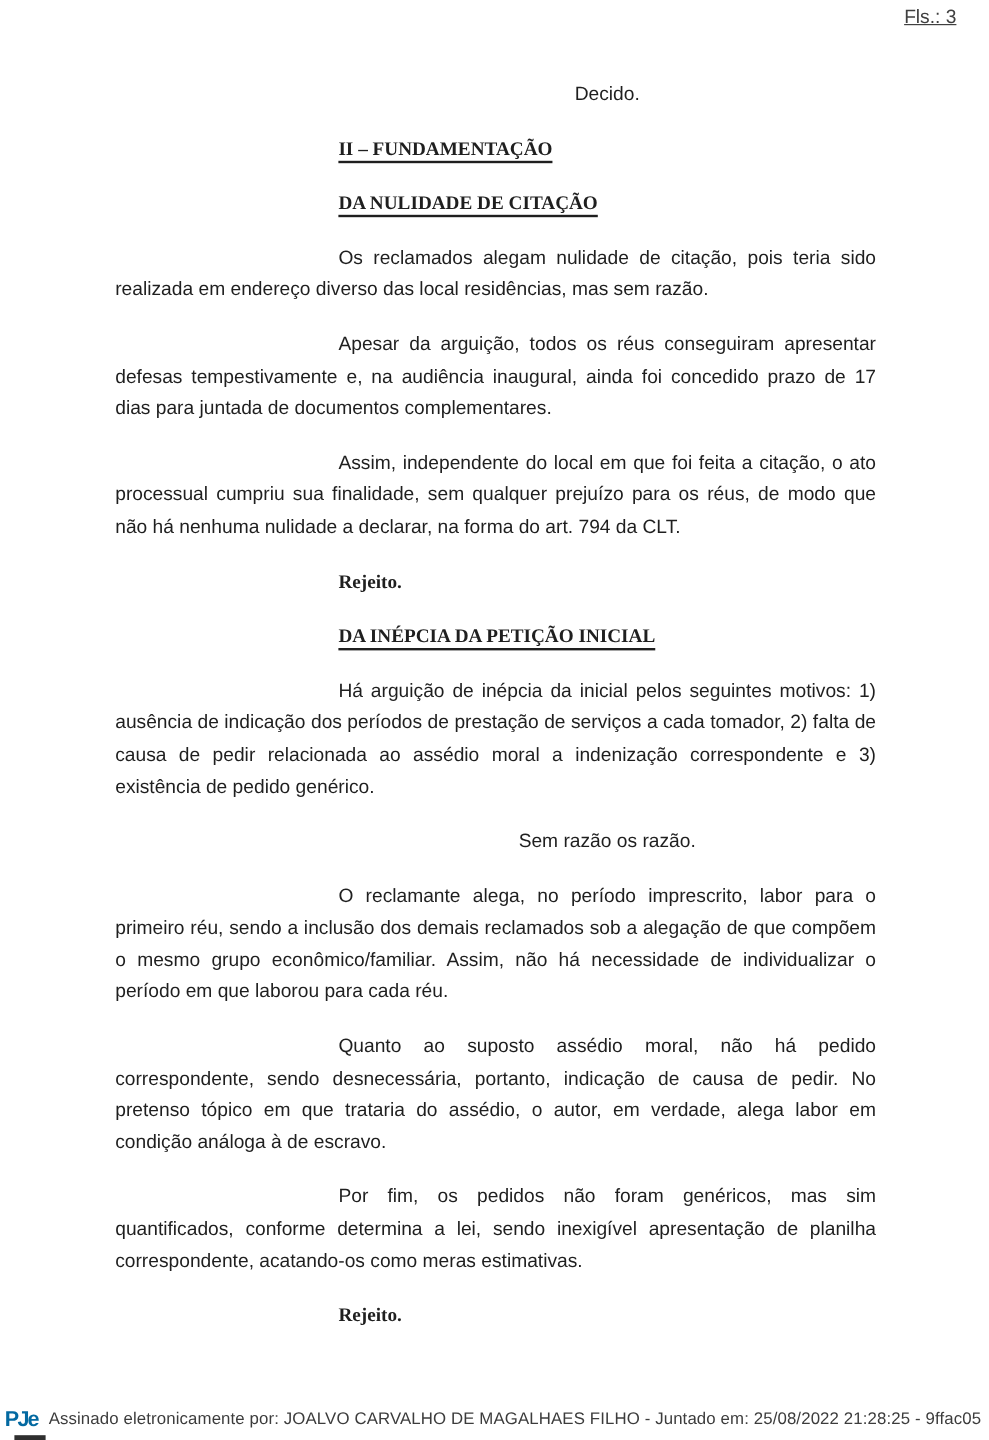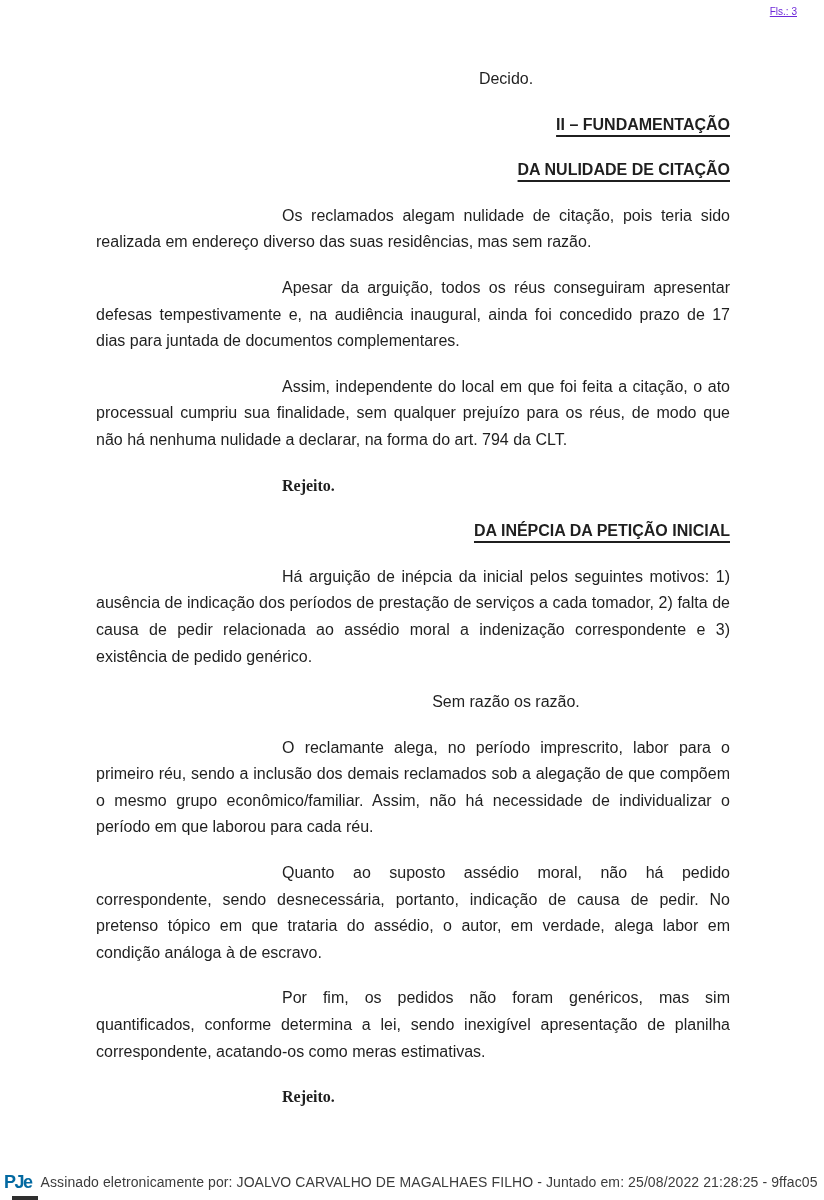--- a/index.html
+++ b/index.html
@@ -15,8 +15,8 @@
   .fls-label {
     position: absolute;
     top: 6px; right: 27px;
-    font-size: 10px;
-    color: #6d28d9;
+    font-size: 16px;
+    color: #404040;
     text-decoration: underline;
   }
 

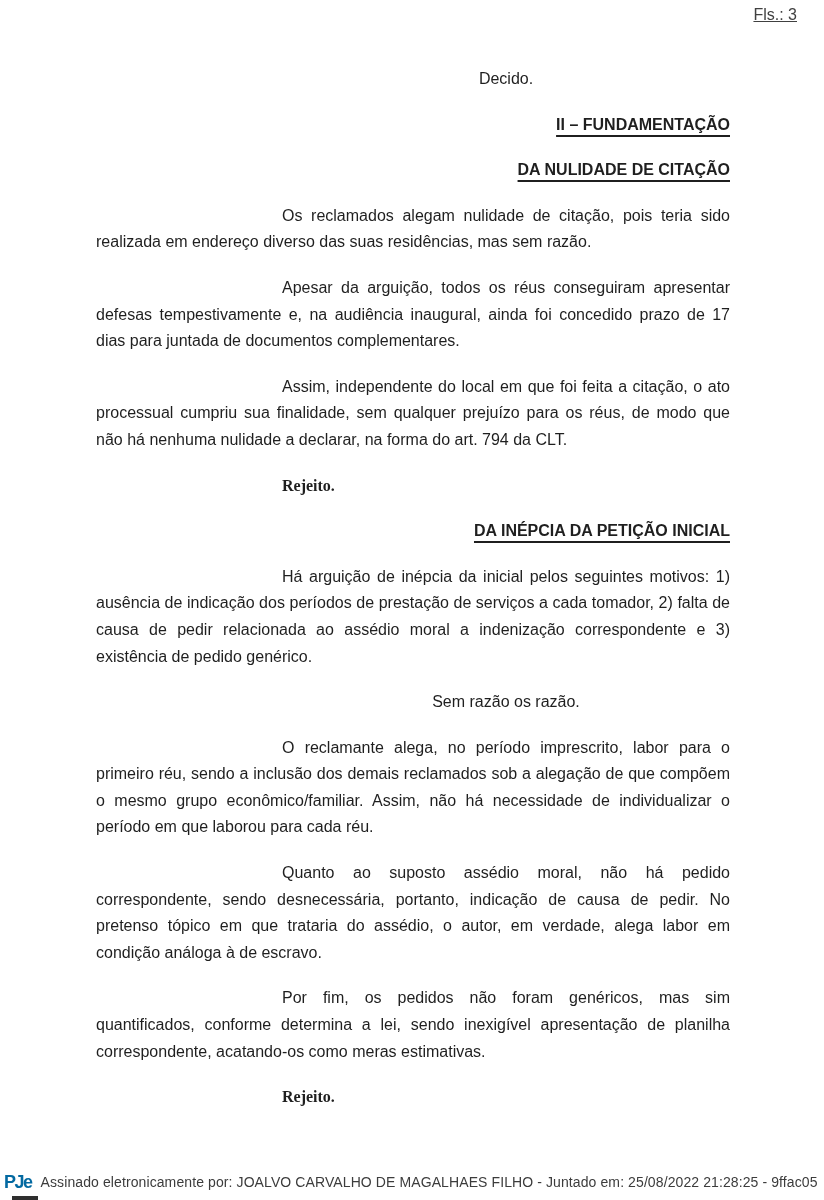--- a/index.html
+++ b/index.html
@@ -35,10 +35,11 @@
   }
   .doc-body p.heading {
     font-weight: 700;
-    text-align: right;
+    text-align: left;
     text-decoration: underline;
     text-decoration-thickness: 1.5px;
     text-underline-offset: 5px;
+    font-family: Liberation Serif, serif;
   }
   .doc-body p.bold { font-weight: 700; text-align: left; font-family: Liberation Serif, serif; }
   .doc-body p.plain { text-align: center; }

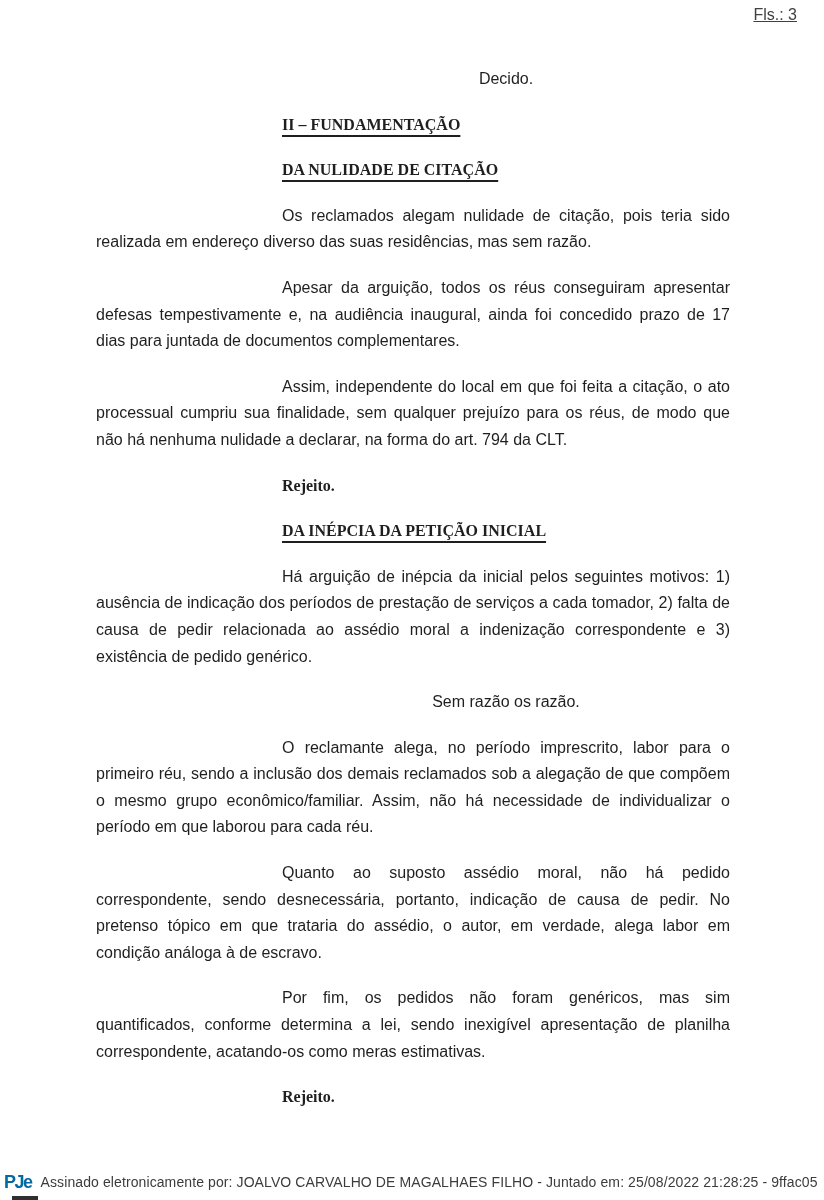--- a/index.html
+++ b/index.html
@@ -83,7 +83,7 @@
       <p class="plain">Decido.</p>
       <p class="heading">II – FUNDAMENTAÇÃO</p>
       <p class="heading">DA NULIDADE DE CITAÇÃO</p>
-      <p class="paragraph">Os reclamados alegam nulidade de citação, pois teria sido realizada em endereço diverso das suas residências, mas sem razão.</p>
+      <p class="paragraph">Os reclamados alegam nulidade de citação, pois teria sido realizada em endereço diverso das local residências, mas sem razão.</p>
       <p class="paragraph">Apesar da arguição, todos os réus conseguiram apresentar defesas tempestivamente e, na audiência inaugural, ainda foi concedido prazo de 17 dias para juntada de documentos complementares.</p>
       <p class="paragraph">Assim, independente do local em que foi feita a citação, o ato processual cumpriu sua finalidade, sem qualquer prejuízo para os réus, de modo que não há nenhuma nulidade a declarar, na forma do art. 794 da CLT.</p>
       <p class="bold">Rejeito.</p>

